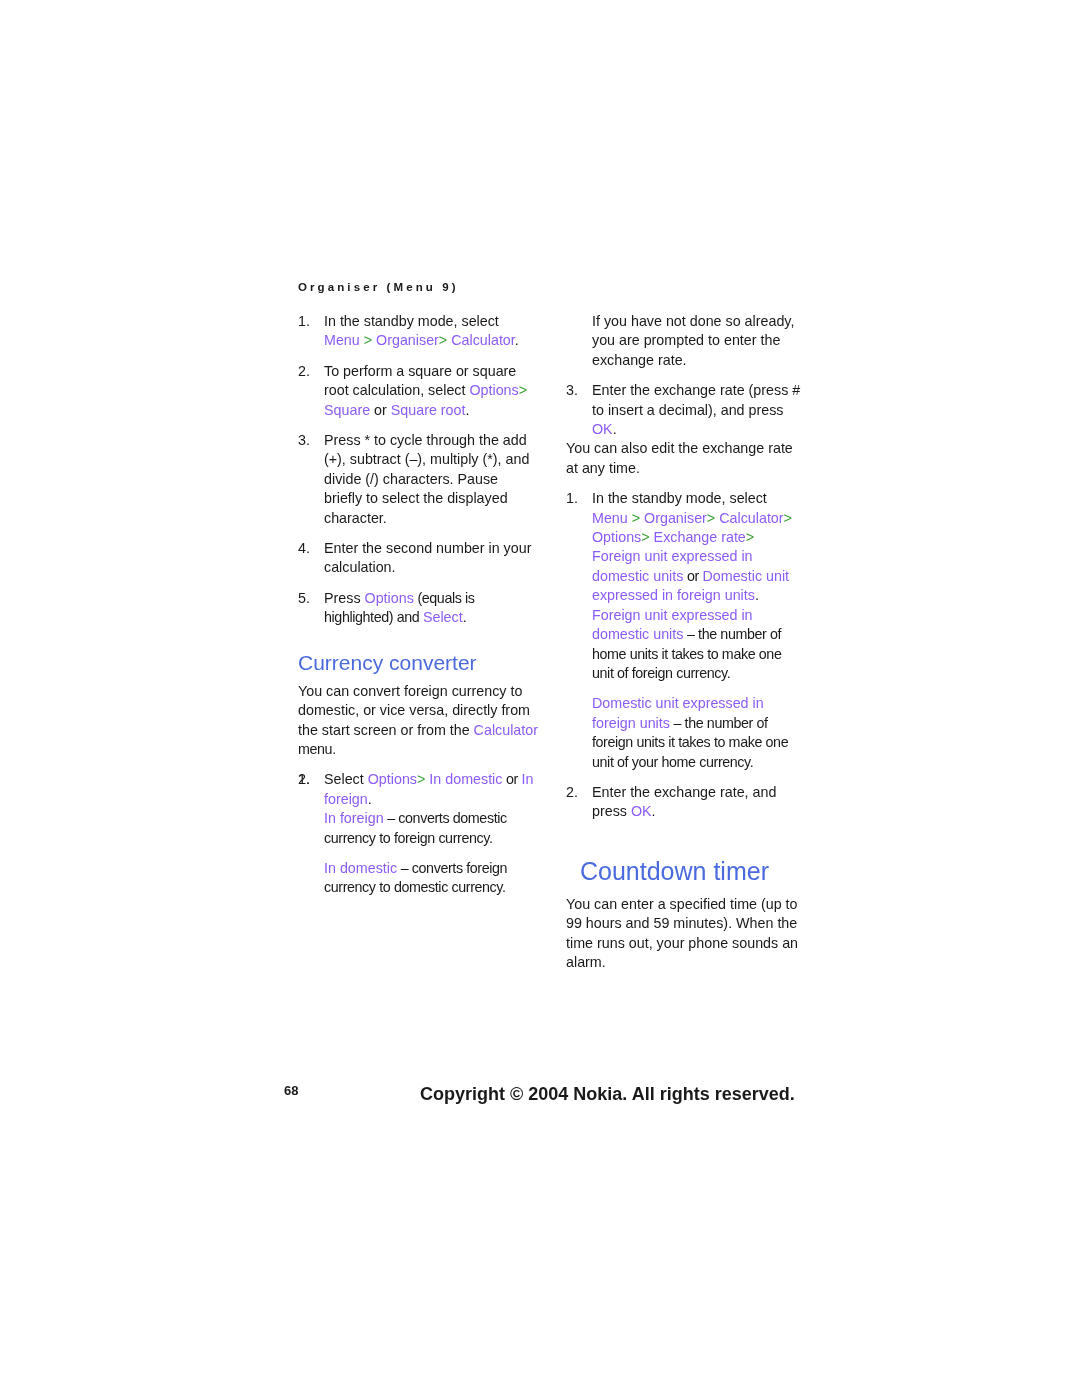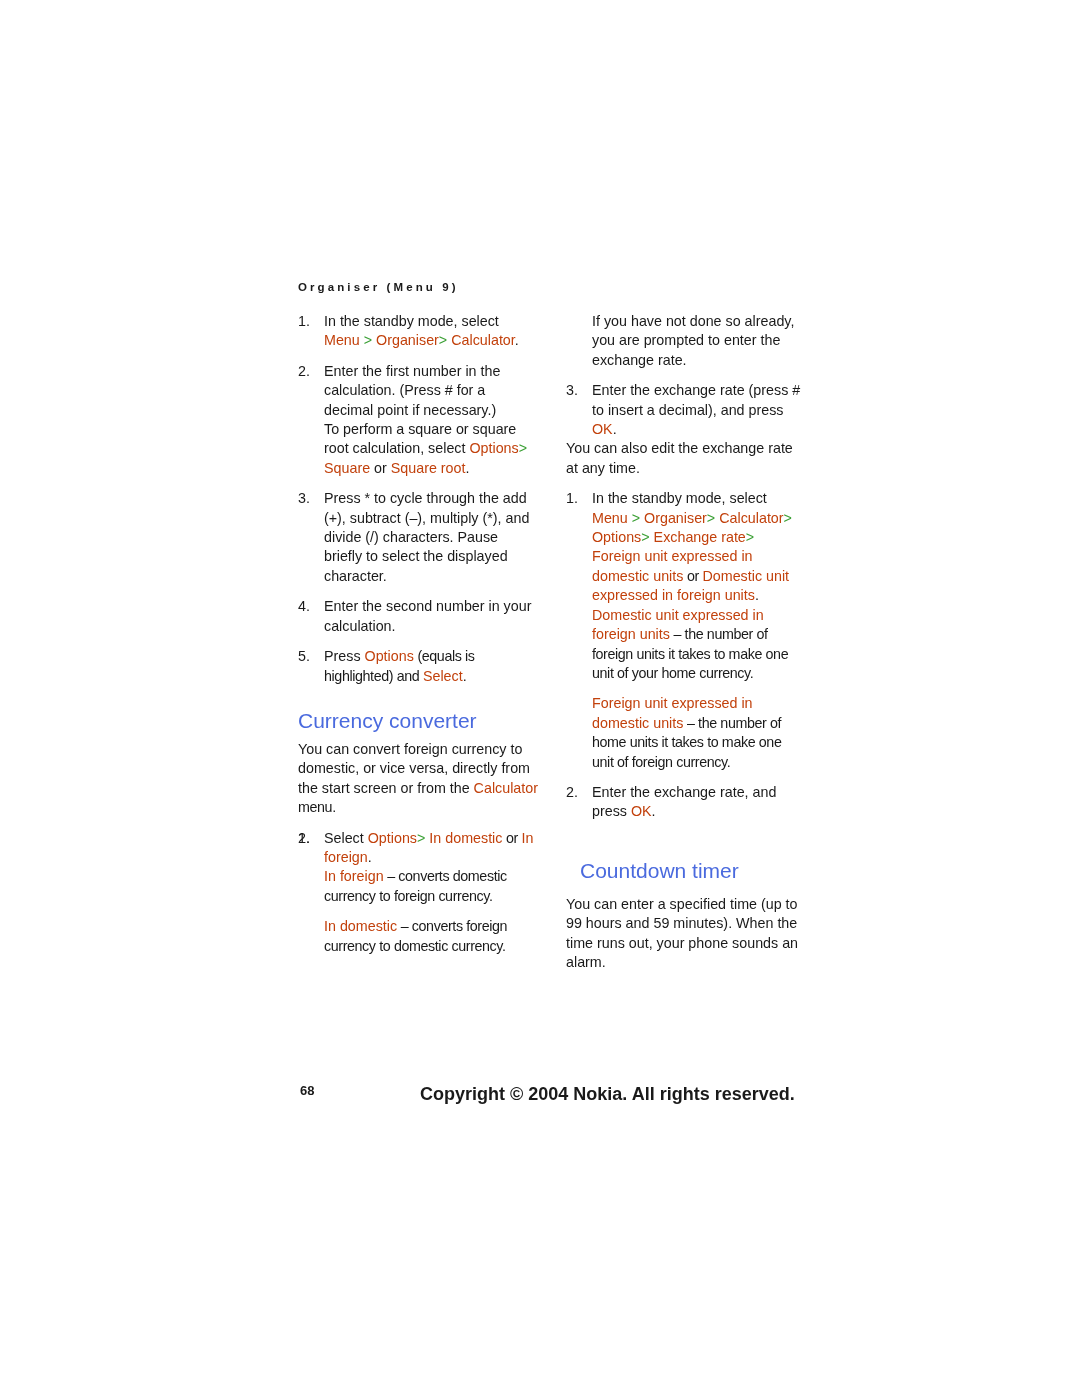--- a/index.html
+++ b/index.html
@@ -98,7 +98,7 @@
   }
 
   
-  .g { color: #c2410c; }
+  .g { color: #8b5cf6; }
   .sep { color: #3ba035; }
   .kerntight { letter-spacing: -0.4px; }
 

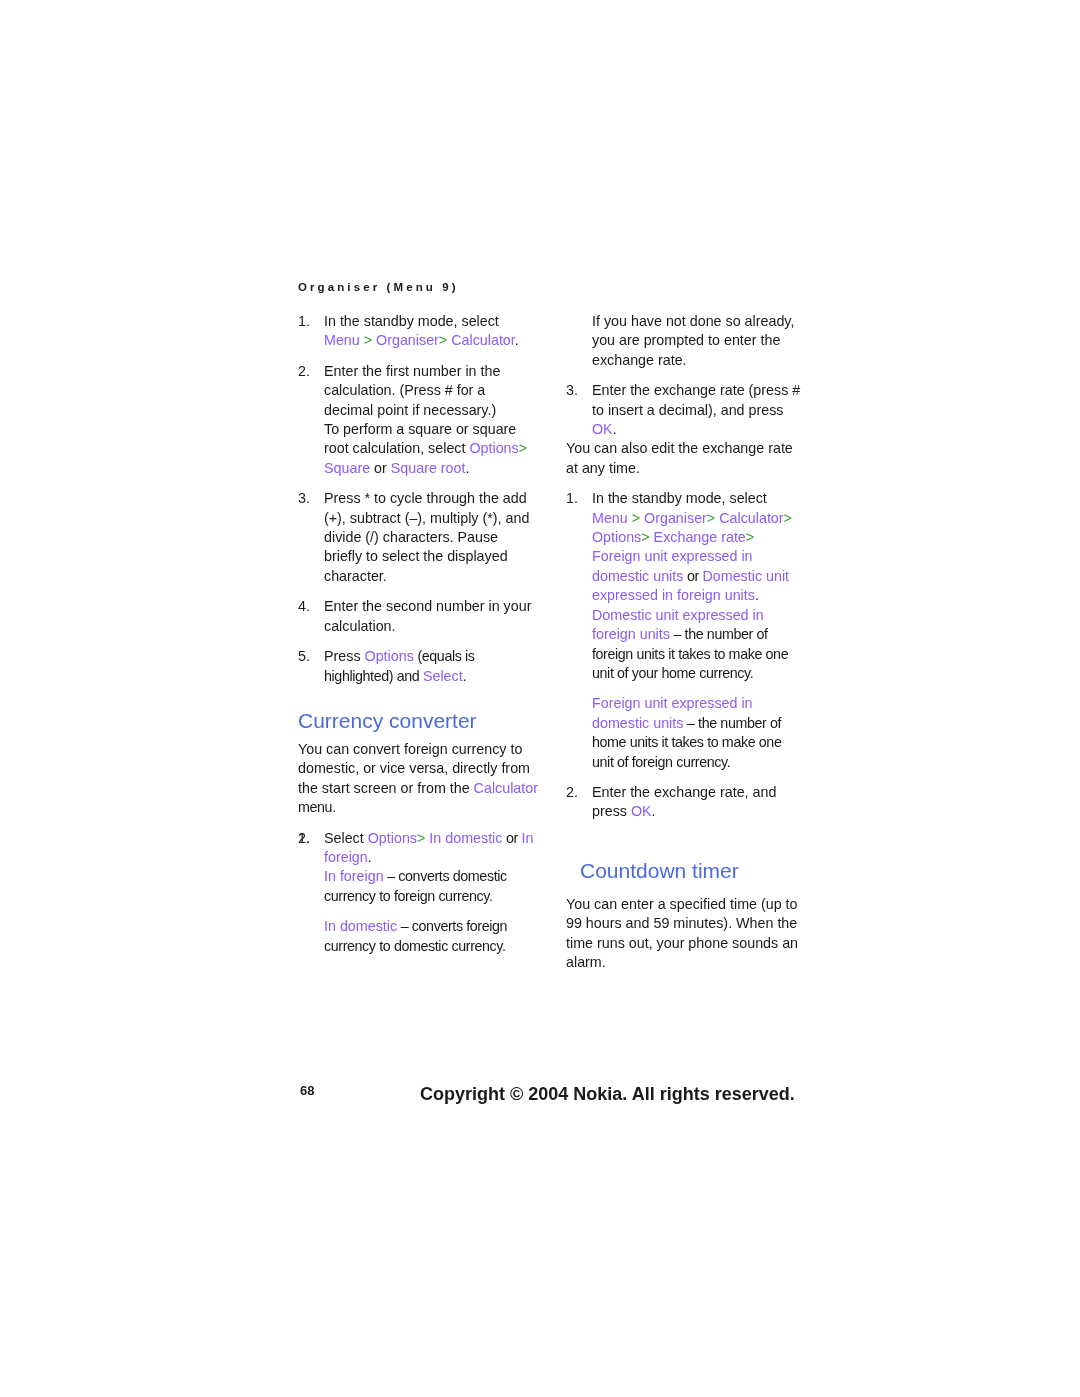--- a/index.html
+++ b/index.html
@@ -157,7 +157,6 @@
 
       <li class="oitem">
         <span class="num">2.</span>
-        <span>Enter the first number in the calculation. (Press # for a decimal point if necessary.)</span>
       </li>
     </ol>
 

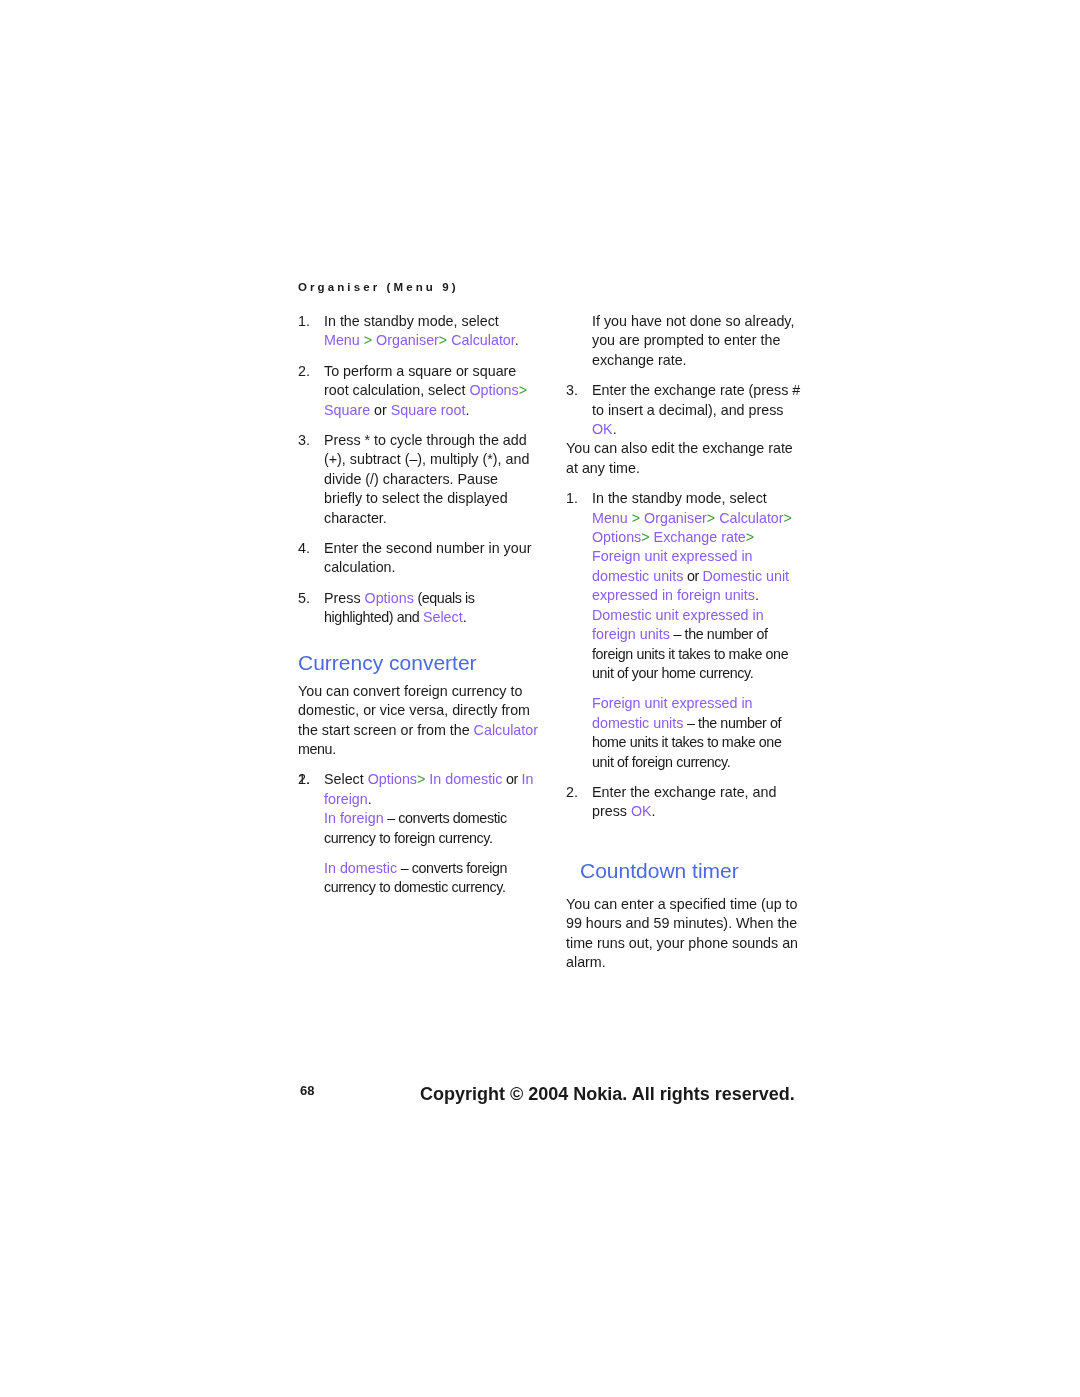--- a/index.html
+++ b/index.html
@@ -220,9 +220,9 @@
       </li>
     </ol>
 
+    <div class="cont"><span class="g">Foreign unit expressed in domestic units</span><span class="kerntight"> – the number of home units it takes to make one unit of foreign currency.</span></div>
+
     <div class="cont"><span class="g">Domestic unit expressed in foreign units</span><span class="kerntight"> – the number of foreign units it takes to make one unit of your home currency.</span></div>
-
-    <div class="cont"><span class="g">Foreign unit expressed in domestic units</span><span class="kerntight"> – the number of home units it takes to make one unit of foreign currency.</span></div>
 
     <ol class="olist">
       <li class="oitem">

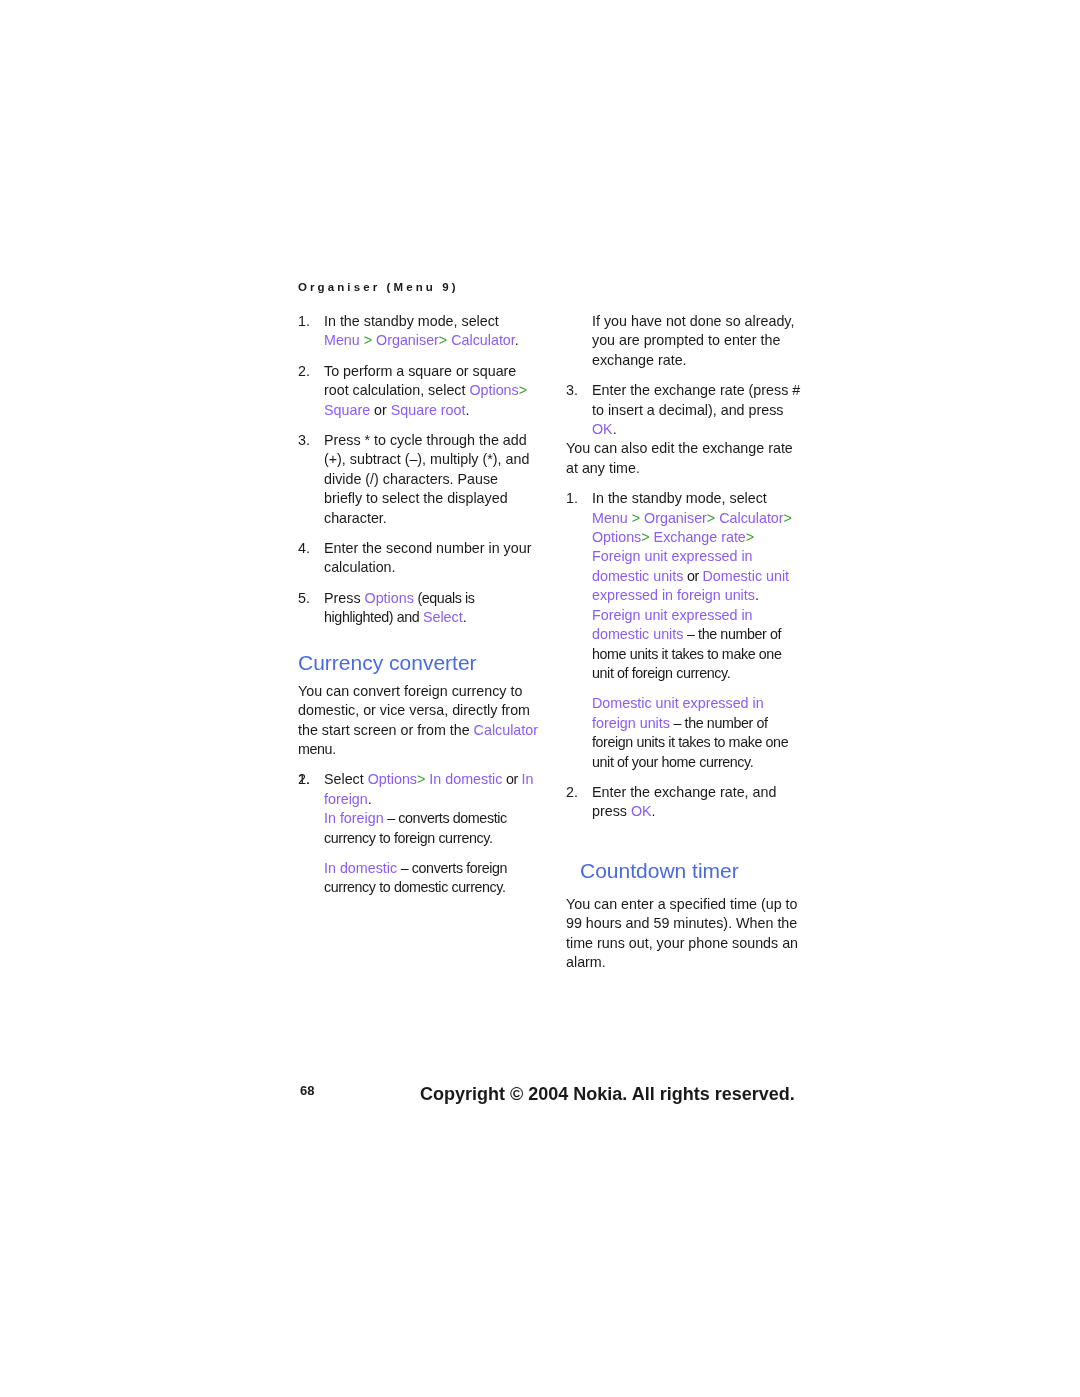--- a/index.html
+++ b/index.html
@@ -89,7 +89,7 @@
     margin: 22px 0 7px 0;
   }
   h2.head-lg {
-    font-size: 21px;
+    font-size: 25px;
     line-height: 30px;
     font-weight: normal;
     color: #4a6ade;

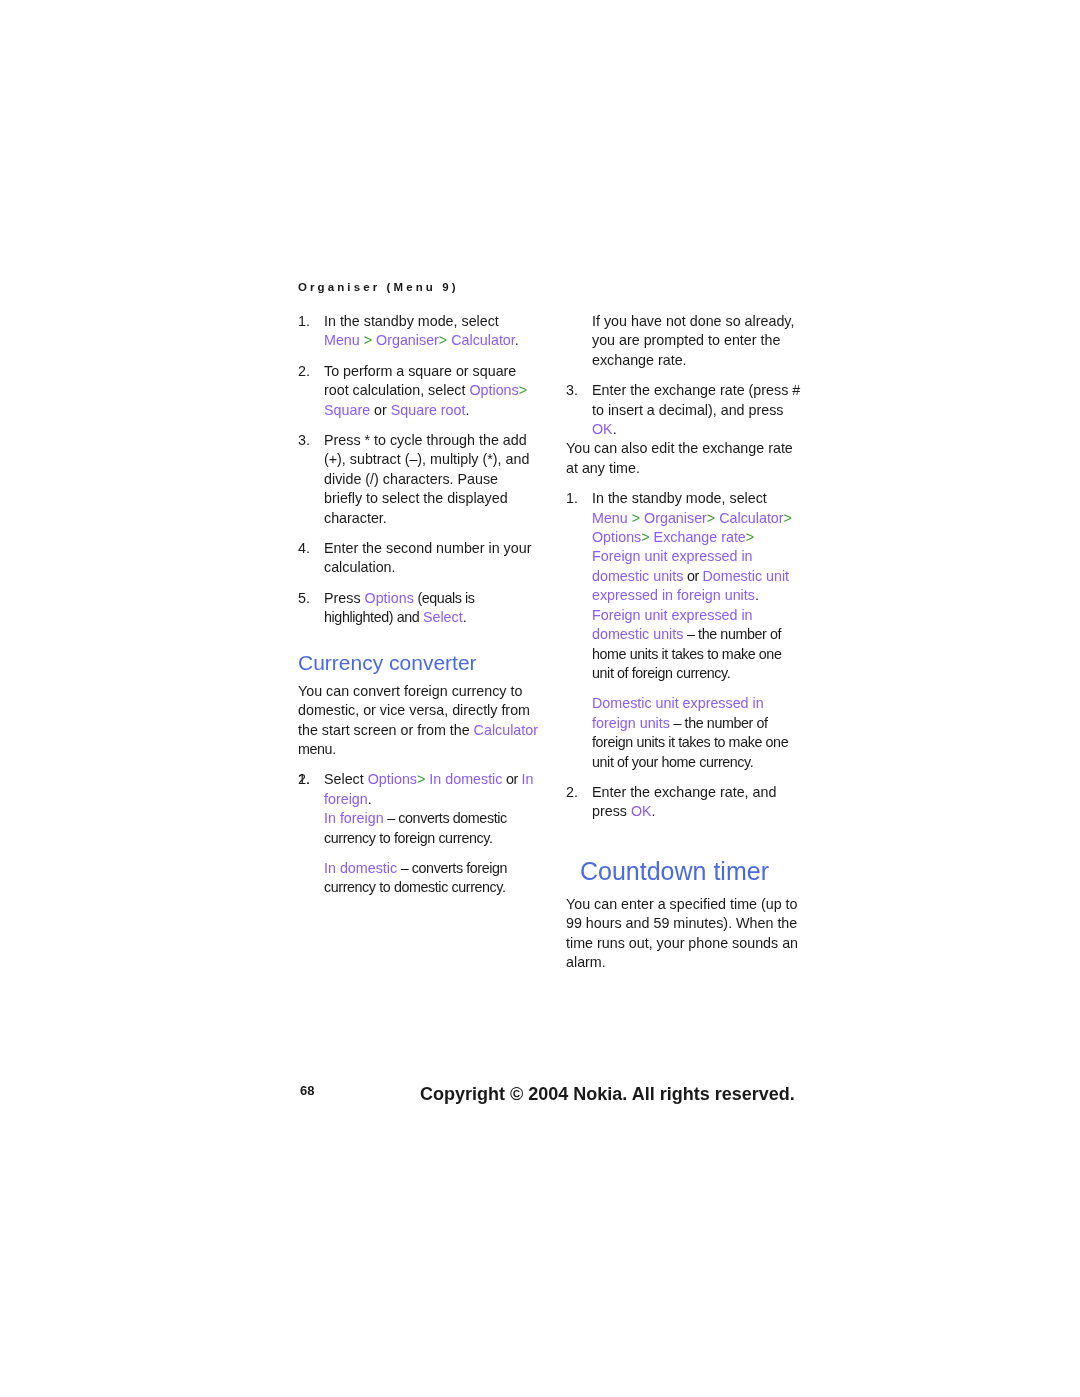--- a/index.html
+++ b/index.html
@@ -120,7 +120,7 @@
   
   .pg-num {
     position: absolute;
-    left: 300px;
+    left: 284px;
     top: 1083px;
     font-size: 13px;
     font-weight: bold;

